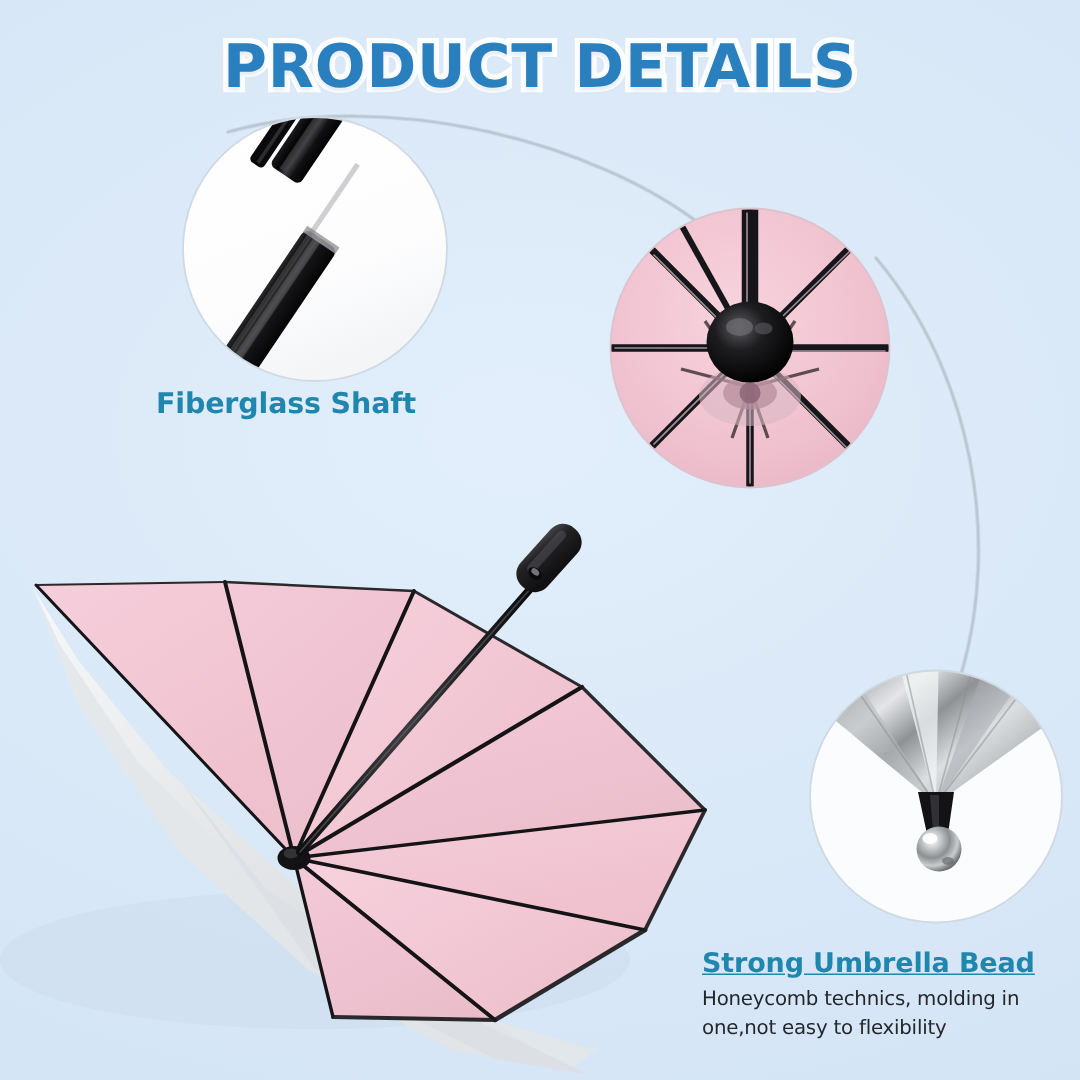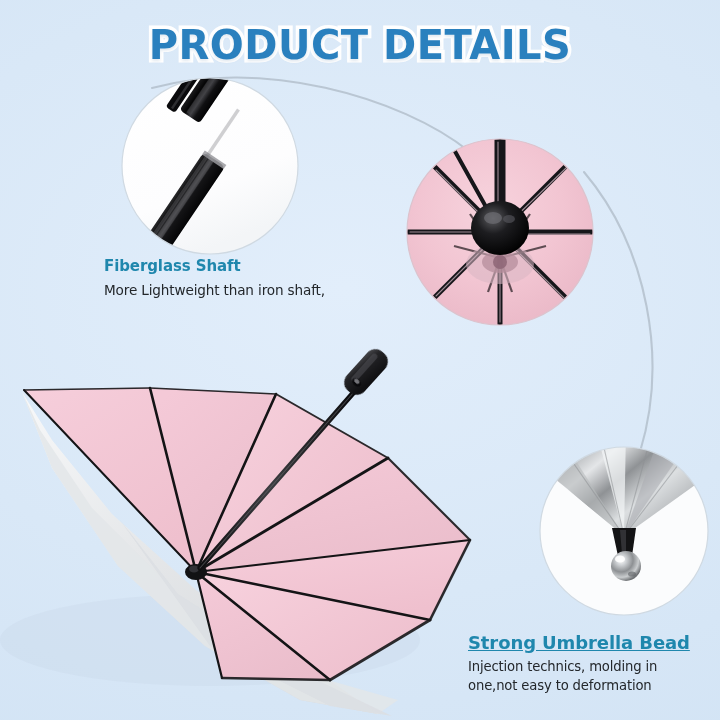--- a/index.html
+++ b/index.html
@@ -61,7 +61,7 @@
   .block h2 {
     margin: 0 0 5px 0;
     font-family: "DejaVu Sans", sans-serif;
-    font-size: 15px;
+    font-size: 19px;
     font-weight: 700;
     line-height: 1.17;
     color: #1f87ad;

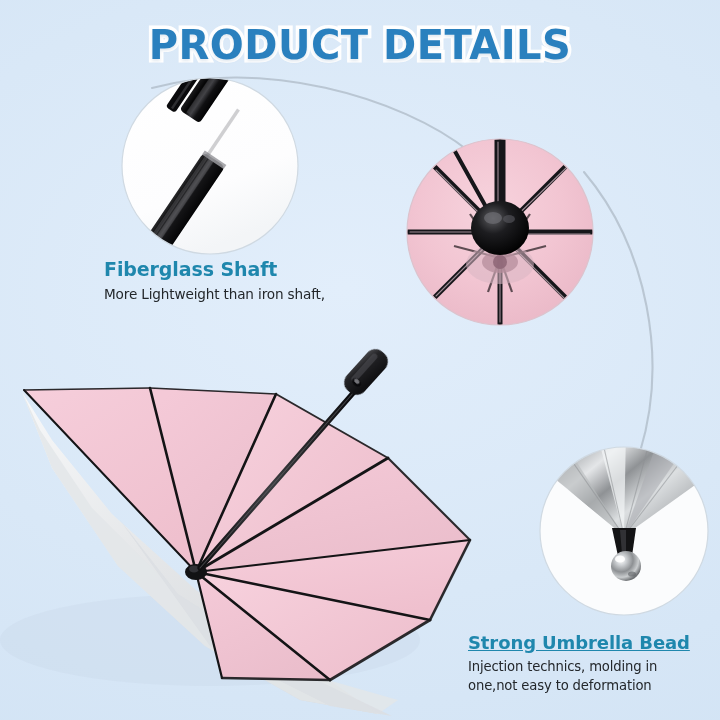--- a/index.html
+++ b/index.html
@@ -353,7 +353,6 @@
   <div class="block" id="block-shaft">
     <h2>Fiberglass Shaft</h2>
     <p>
-      <span>More Lightweight than iron shaft,</span>
     </p>
   </div>
 

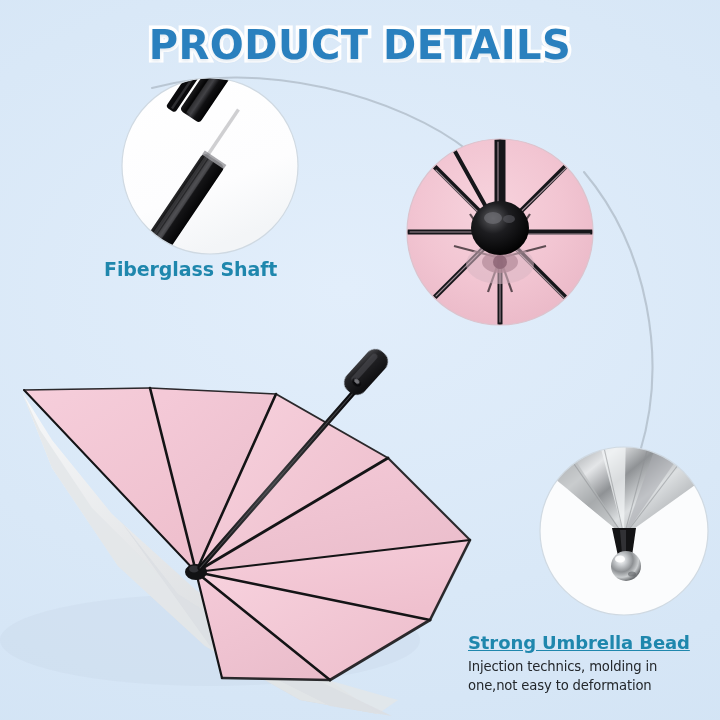--- a/index.html
+++ b/index.html
@@ -360,7 +360,7 @@
   <div class="block" id="block-bead">
     <h2>Strong Umbrella Bead</h2>
     <p>
-      <span>Injection technics, molding in</span>
+      <span>Honeycomb technics, molding in</span>
       <span>one,not easy to deformation</span>
     </p>
   </div>

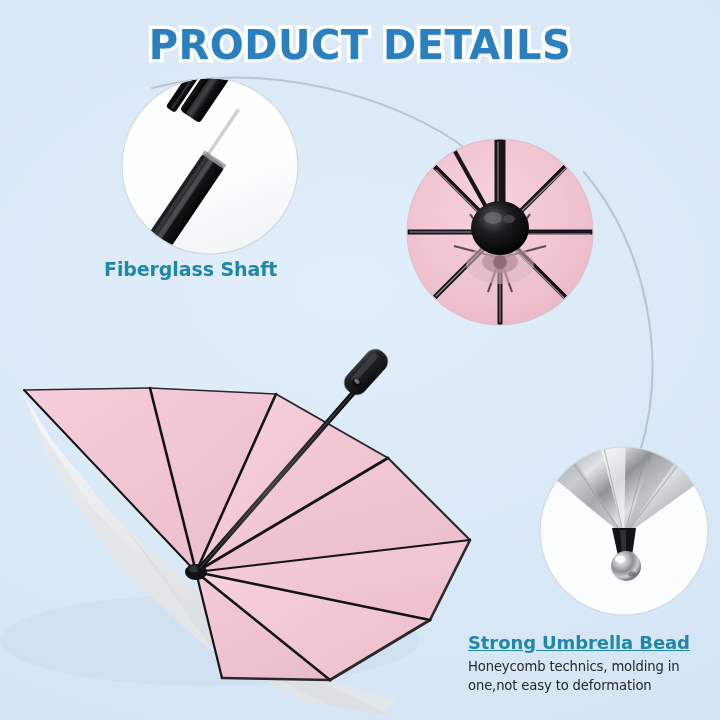--- a/index.html
+++ b/index.html
@@ -361,7 +361,7 @@
     <h2>Strong Umbrella Bead</h2>
     <p>
       <span>Honeycomb technics, molding in</span>
-      <span>one,not easy to deformation</span>
+      <span>one,not easy to flexibility</span>
     </p>
   </div>
 

